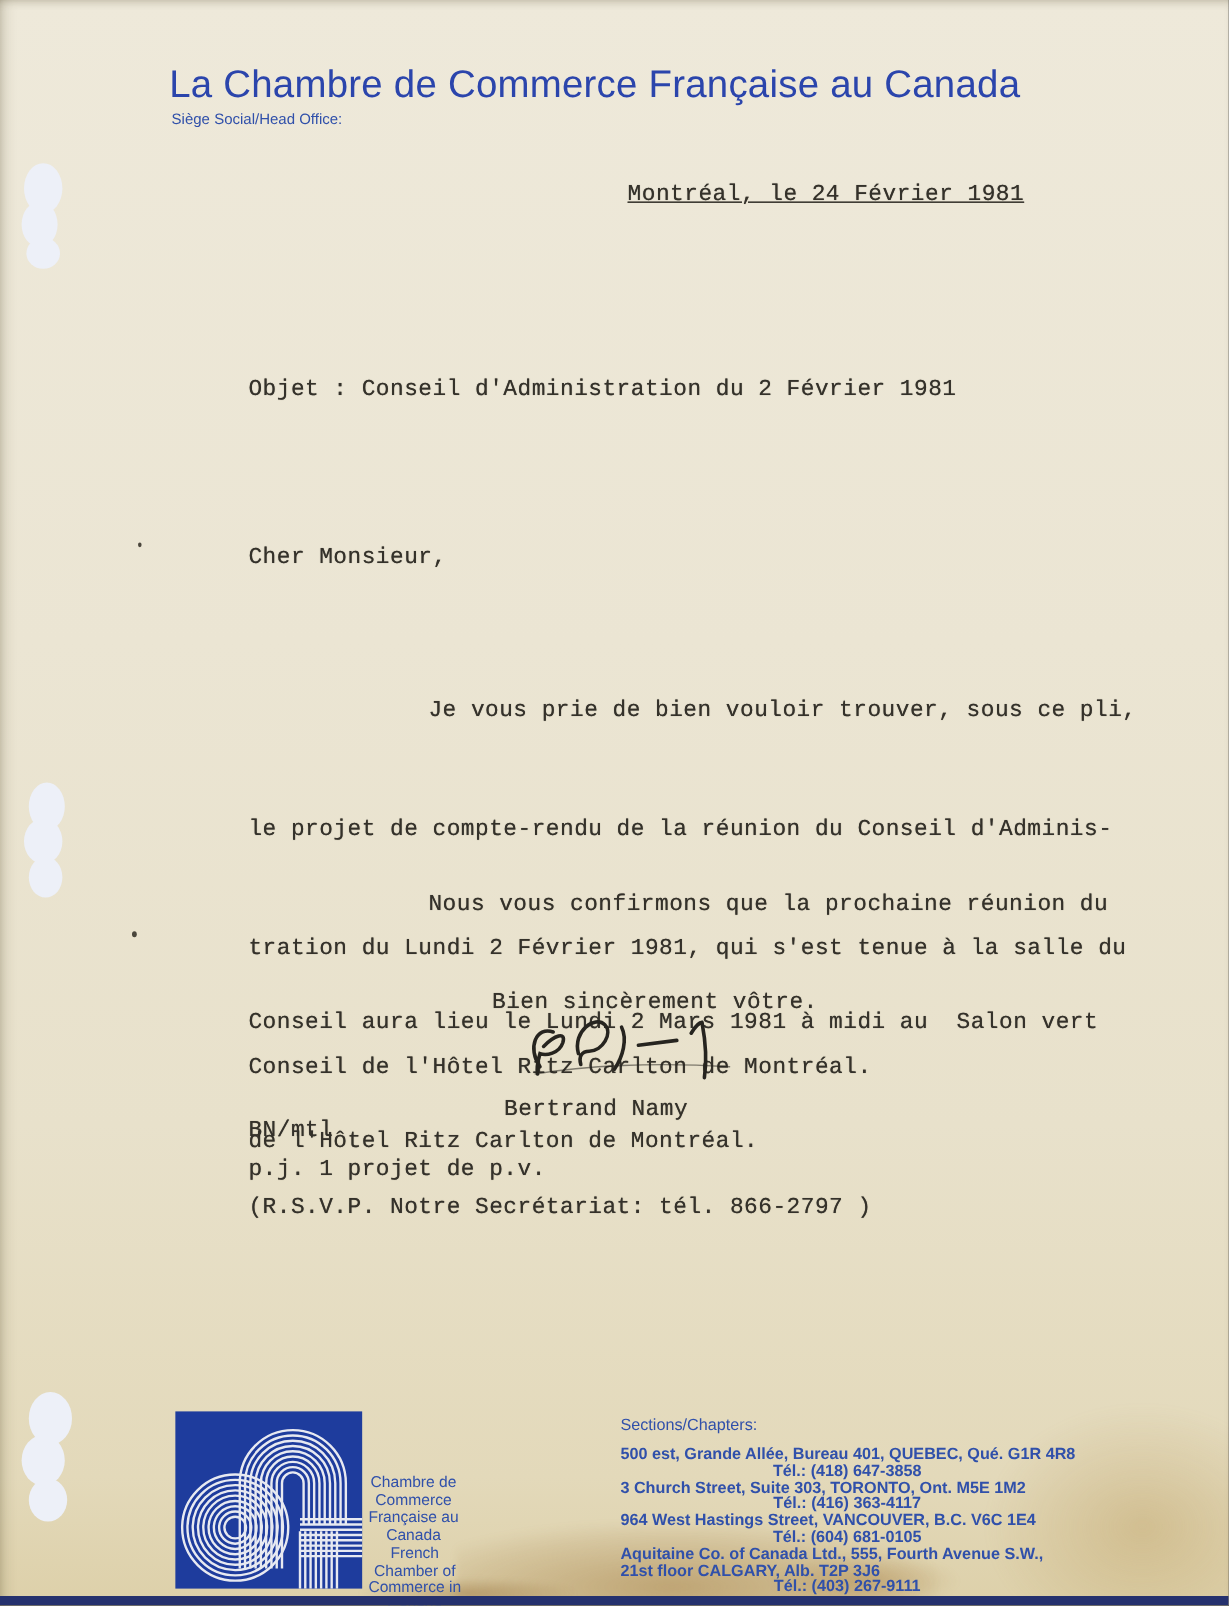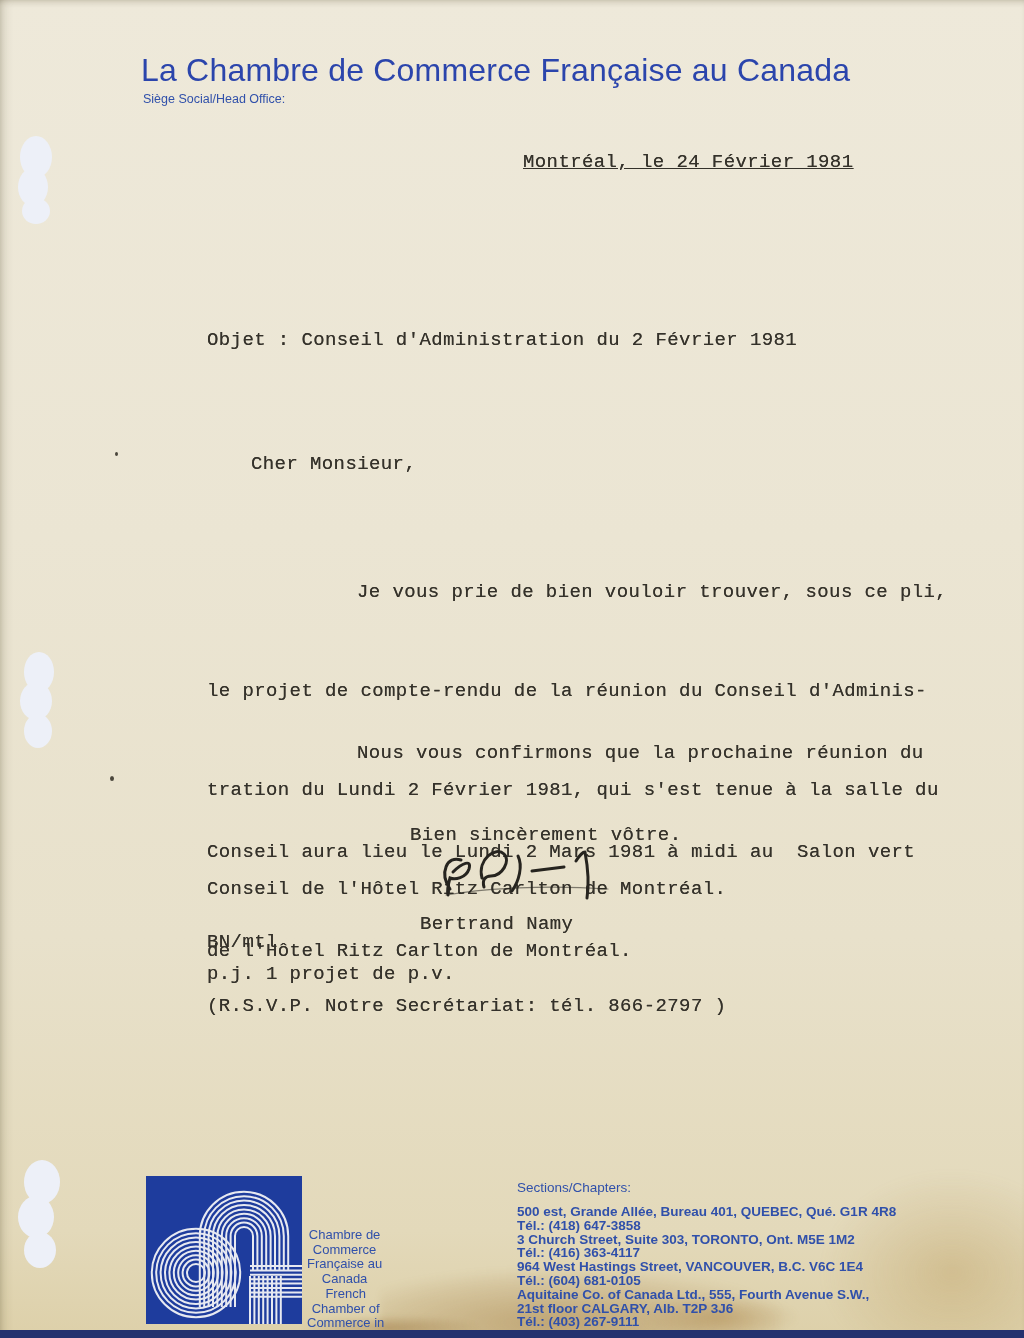--- a/index.html
+++ b/index.html
@@ -25,7 +25,7 @@
     white-space:pre;
   }
   .dateline{left:523px;top:146px;text-decoration:underline;}
-  .subject{left:207px;top:308px;margin-top:16px;}
+  .subject{left:207px;top:308px;}
   .salutation{left:207px;top:448px;margin-left:44px;}
   .para{left:207px;}
   .para1{top:510px;}

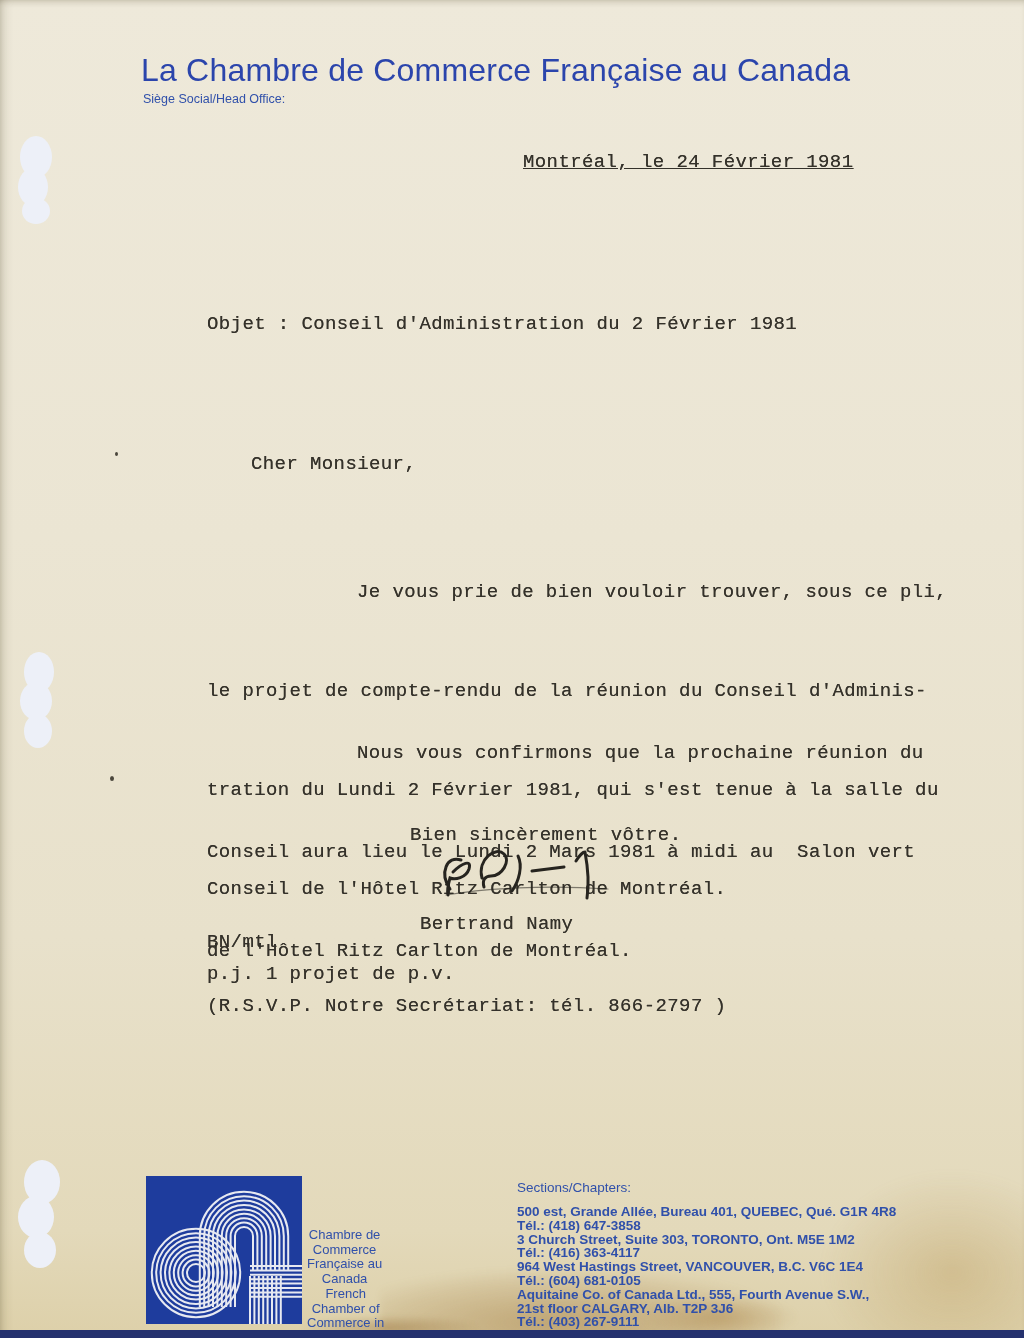--- a/index.html
+++ b/index.html
@@ -26,7 +26,7 @@
   }
   .dateline{left:523px;top:146px;text-decoration:underline;}
   .subject{left:207px;top:308px;}
-  .salutation{left:207px;top:448px;margin-left:44px;}
+  .salutation{left:207px;top:448px;}
   .para{left:207px;}
   .para1{top:510px;}
   .para2{top:671px;}

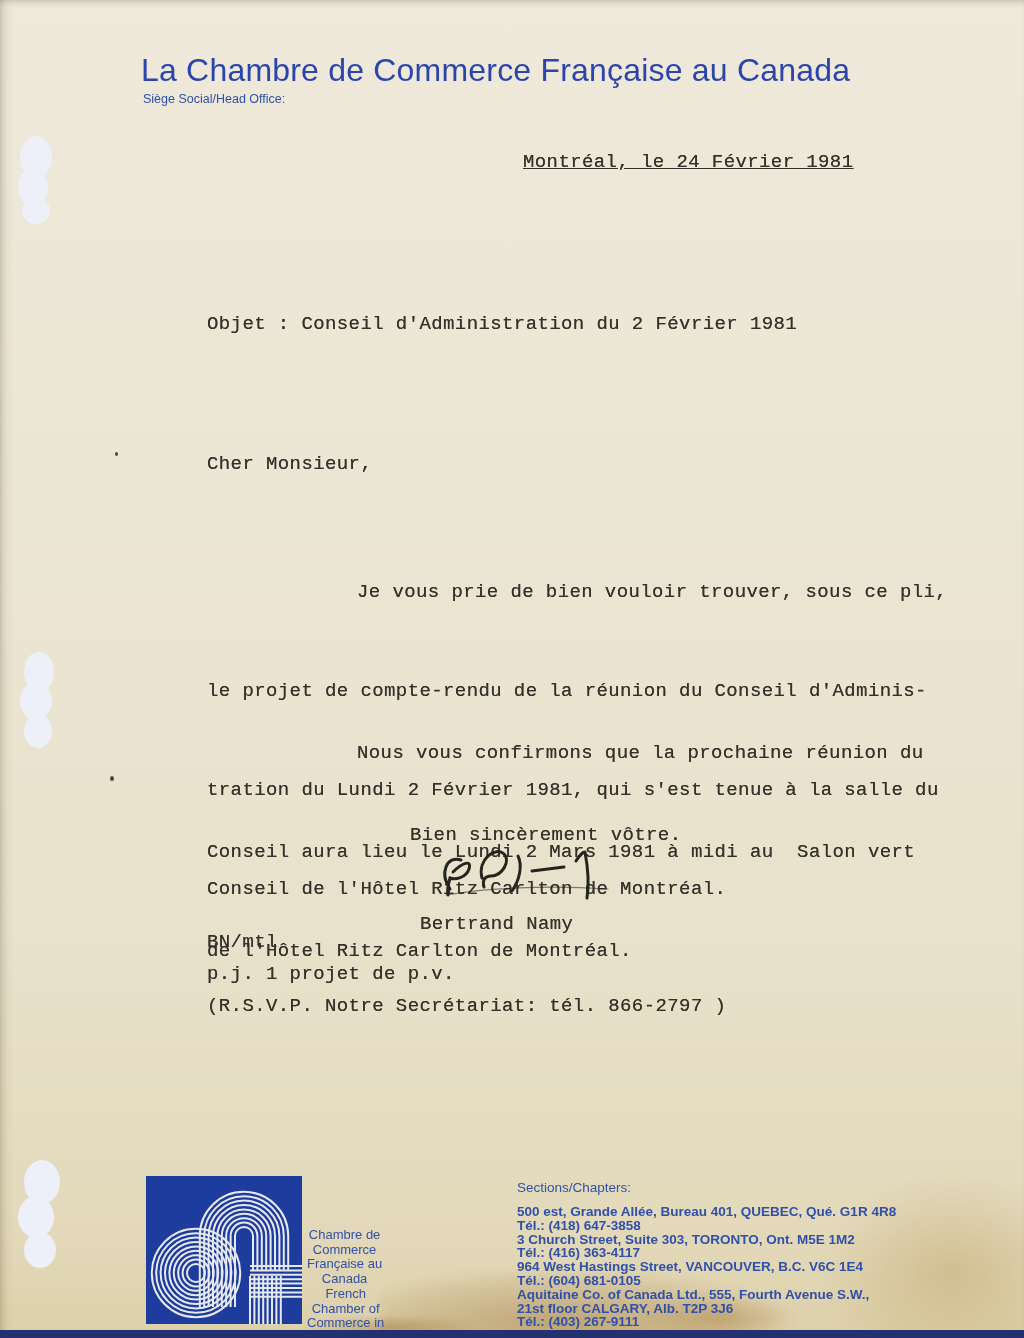--- a/index.html
+++ b/index.html
@@ -50,7 +50,7 @@
   .sections-label{left:517px;top:1180px;font-size:13.5px;color:#3050aa;}
   .chapters{left:517px;top:1205px;width:378px;font-size:13.5px;line-height:13.8px;color:#3050aa;font-weight:bold;}
   .chapters .line{white-space:nowrap;}
-  .chapters .right{text-align:left;}
+  .chapters .right{text-align:center;}
   
   .blob{position:absolute;}
   .blob span{position:absolute;background:#edf0f8;border-radius:50%;display:block;}

